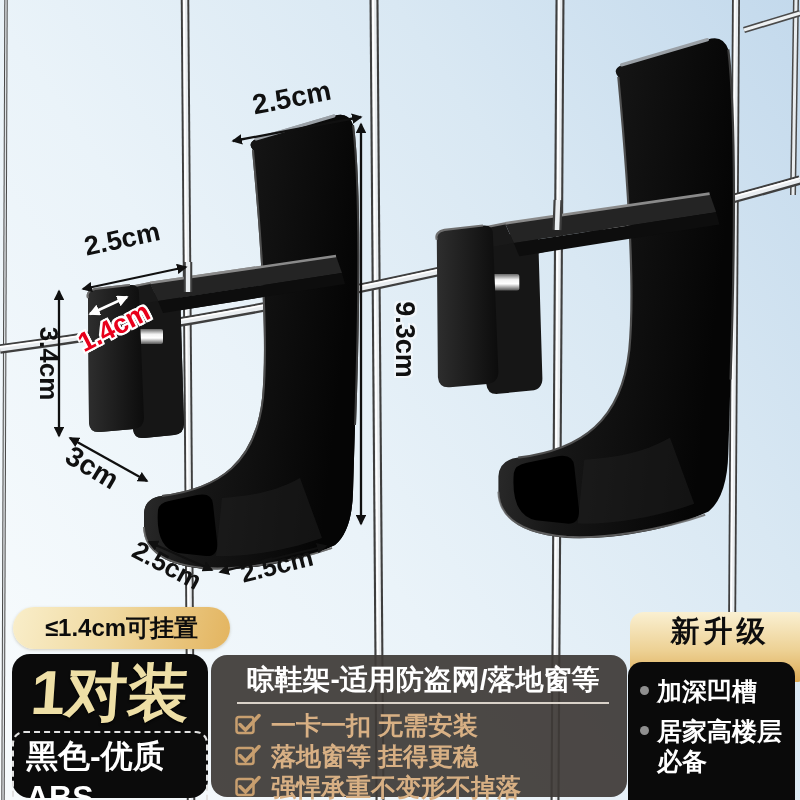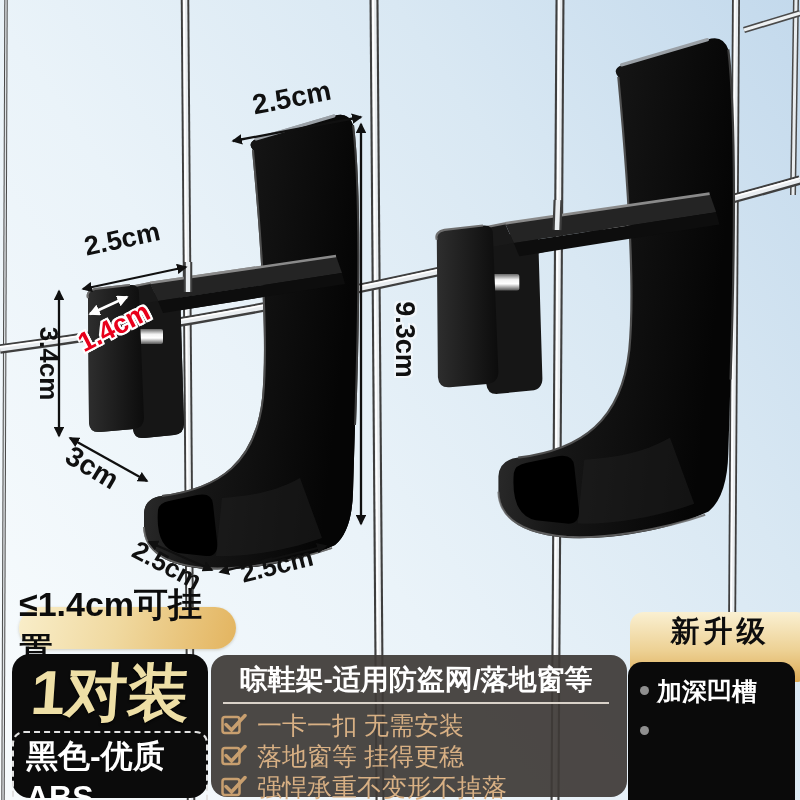--- a/index.html
+++ b/index.html
@@ -24,10 +24,10 @@
   .dim-br    {left:240px;top:550px;font-size:26px;transform:rotate(-14deg);}
 
   
-  .hang-badge{position:absolute;left:19px;top:607px;width:217px;height:42px;border-radius:22px;
+  .hang-badge{position:absolute;left:13px;top:607px;width:217px;height:42px;border-radius:22px;
       background:linear-gradient(105deg,#f9eeca 0%,#f0d9a0 45%,#e3b45f 100%);
       display:flex;align-items:center;justify-content:center;
-      font-size:34px;font-weight:bold;color:#0c0c0c;box-shadow:0 1px 3px rgba(90,70,20,.25);}
+      font-size:24px;font-weight:bold;color:#0c0c0c;box-shadow:0 1px 3px rgba(90,70,20,.25);}
 
   
   .pack-box{position:absolute;left:12px;top:654px;width:196px;height:144px;border-radius:18px;

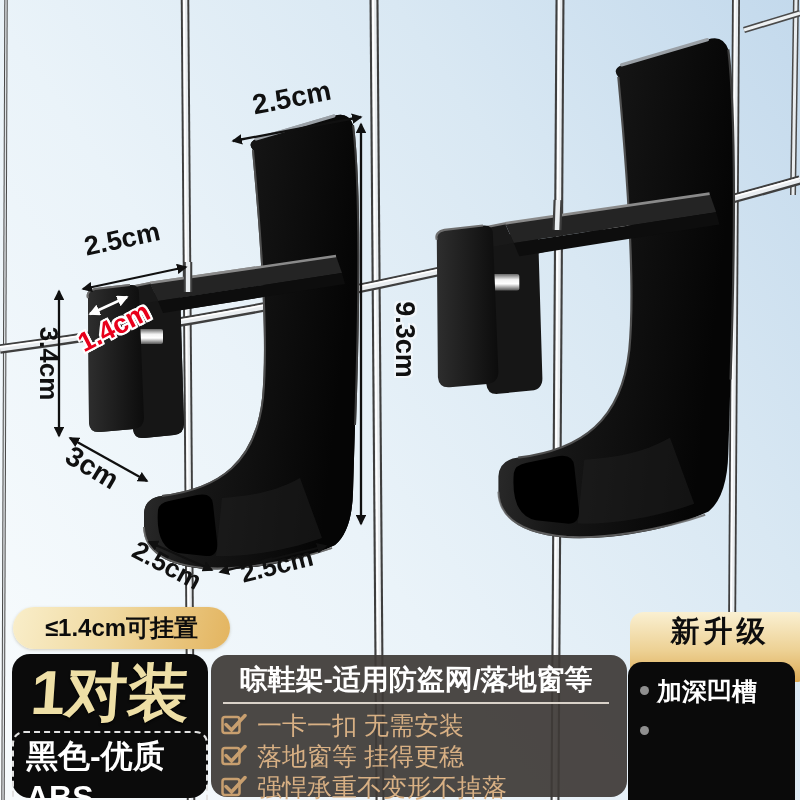--- a/index.html
+++ b/index.html
@@ -39,7 +39,7 @@
 
   
   .title-box{position:absolute;left:211px;top:655px;width:416px;height:142px;border-radius:16px;
-      background:rgba(62,58,55,.93);box-sizing:border-box;padding:8px 16px 6px 10px;}
+      background:rgba(62,58,55,.93);box-sizing:border-box;padding:8px 16px 6px 24px;}
   .title-box h1{margin:0;font-size:28px;line-height:1.2;color:#fff;text-align:center;font-weight:bold;}
   .title-rule{border:none;border-top:2px solid #d9d2c9;margin:5px 2px 6px 2px;}
   .sp-row{display:flex;align-items:center;gap:10px;height:31px;}

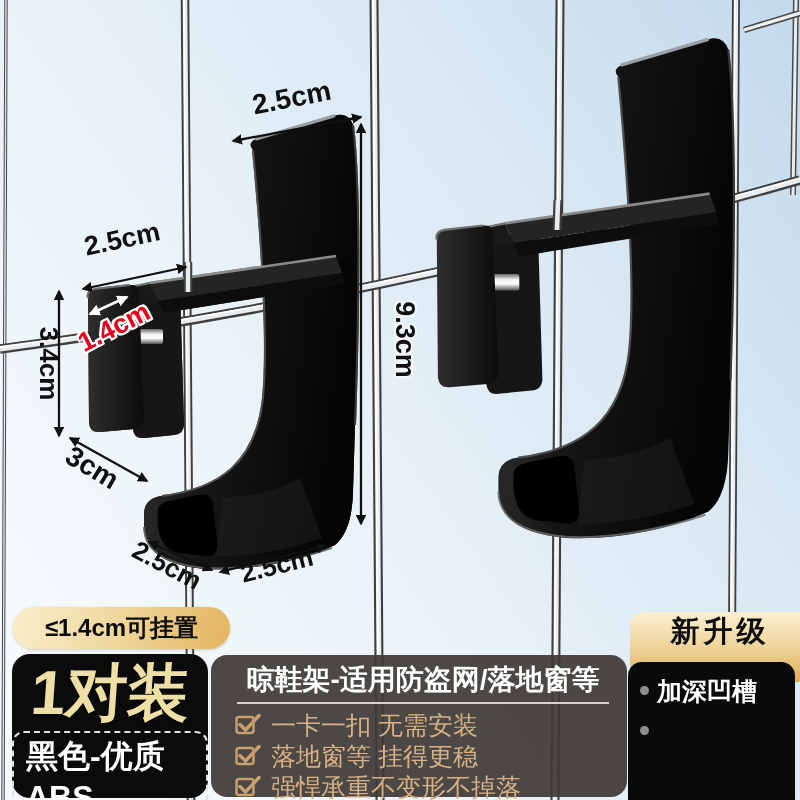--- a/index.html
+++ b/index.html
@@ -44,7 +44,7 @@
   .title-rule{border:none;border-top:2px solid #d9d2c9;margin:5px 2px 6px 2px;}
   .sp-row{display:flex;align-items:center;gap:10px;height:31px;}
   .sp-row .cb{flex:0 0 26px;height:24px;position:relative;top:-1px;}
-  .sp-text{font-size:25px;font-weight:normal;color:#d8b084;white-space:nowrap;}
+  .sp-text{font-size:25px;font-weight:bold;color:#d8b084;white-space:nowrap;}
 
   
   .upgrade-head{position:absolute;left:630px;top:612px;width:180px;height:70px;border-radius:14px;

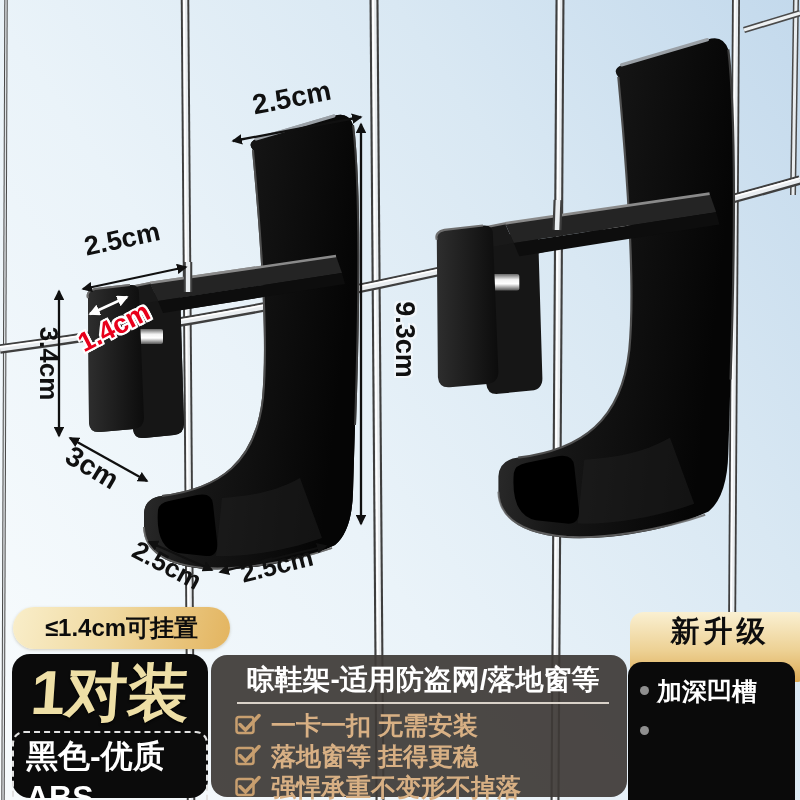--- a/index.html
+++ b/index.html
@@ -245,6 +245,7 @@
   </div>
   <div class="feat-row">
     <span class="feat-dot"></span>
+    <span class="feat-text">居家高楼层必备</span>
   </div>
 </div>
 

